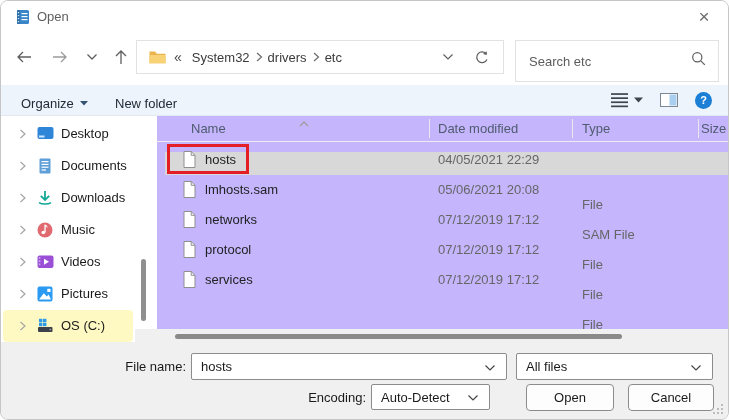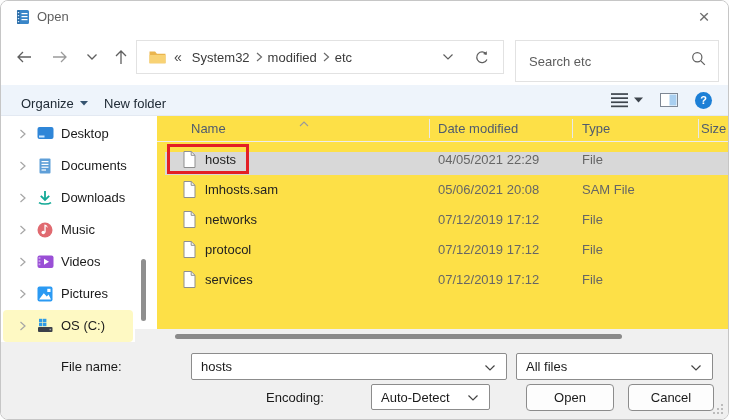--- a/index.html
+++ b/index.html
@@ -134,7 +134,7 @@
           <path d="M5 1 L9.5 5 L5 9" fill="none" stroke="#6b6b6b" stroke-width="1.2"></path>
         </svg>
       </span>
-    <span class="crumb">modified</span>
+    <span class="crumb">drivers</span>
     <span>
         <svg width="14" height="10">
           <path d="M5 1 L9.5 5 L5 9" fill="none" stroke="#6b6b6b" stroke-width="1.2"></path>

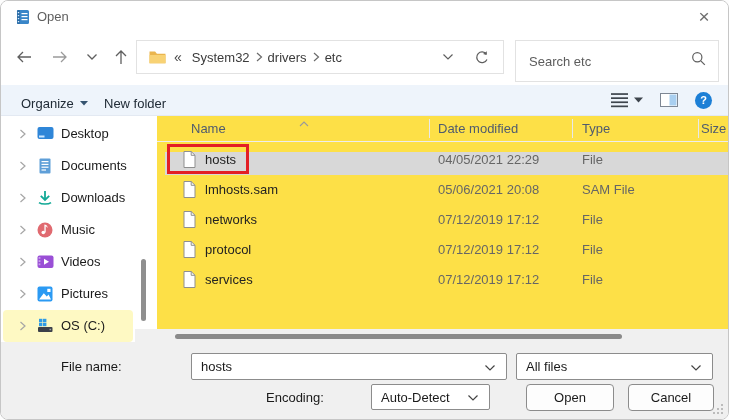--- a/index.html
+++ b/index.html
@@ -173,7 +173,7 @@
           <path d="M0 0 H8 L4 4.6 Z" fill="#35536f"></path>
         </svg>
     </div>
-    <div class="tb-item" style="left:103px;">
+    <div class="tb-item" style="left:114px;">
       <span>New folder</span>
     </div>
     <div class="tb-right">

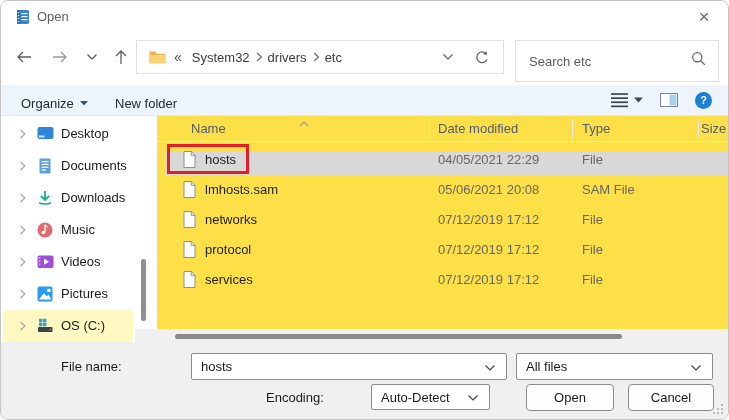--- a/index.html
+++ b/index.html
@@ -45,7 +45,7 @@
   .side-scroll .thumb{position:absolute;left:0;top:143px;width:5px;height:62px;background:#8f8f8f;border-radius:3px;}
 
   
-  .list{position:absolute;left:156px;top:115px;width:573px;height:213px;background:#fde047;z-index:1;}
+  .list{position:absolute;left:156px;top:115px;width:573px;height:213px;background:#c4b5fd;z-index:1;}
   .lh{position:absolute;top:0;height:26px;color:#4f5b6e;border-bottom:1px solid #ededed;}
   .lh span{position:absolute;top:5px;white-space:nowrap;}
   .col-sep{position:absolute;top:3px;height:19px;width:1px;background:#e8e8e8;}

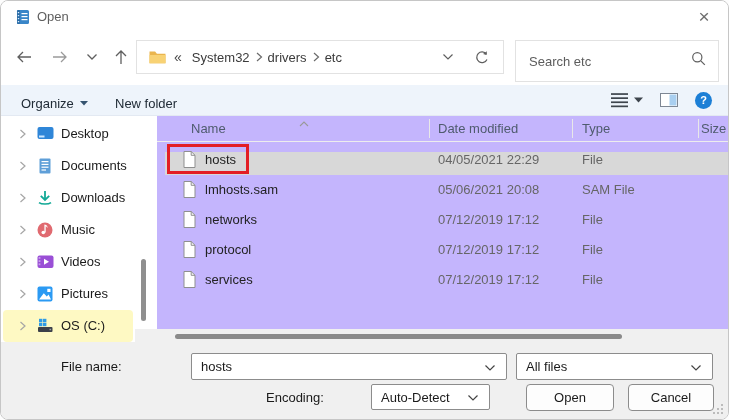--- a/index.html
+++ b/index.html
@@ -57,7 +57,7 @@
   .ficon{position:absolute;left:26px;top:6px !important;}
   .c-name{left:48px;color:#222;}
   .c-date{left:281px;color:#666;}
-  .c-type{left:425px;color:#666;}
+  .c-type{left:425px;color:#666;margin-top:45px;}
   .c-size{left:544px;color:#666;}
   .annotation{position:absolute;left:10px;top:28px;width:82px;height:30px;border:3px solid #e31e25;z-index:5;}
 

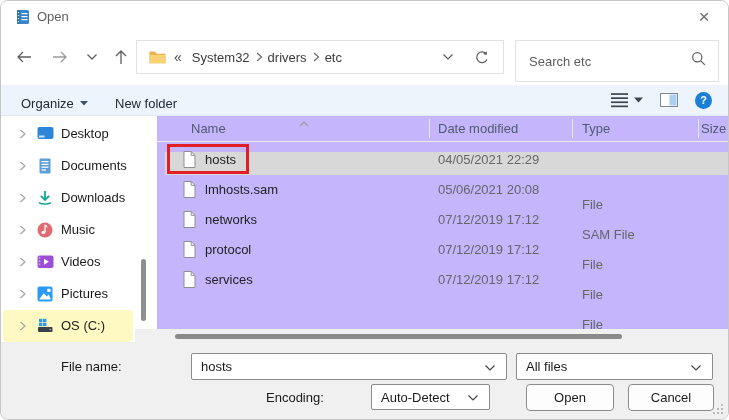--- a/index.html
+++ b/index.html
@@ -64,7 +64,7 @@
   
   .panel{position:absolute;left:0;right:0;top:328px;height:92px;background:#f0f0f0;z-index:0;}
   .hthumb{position:absolute;left:174px;top:333px;width:447px;height:5px;background:#8a8a8a;border-radius:3px;z-index:3;}
-  .flabel{position:absolute;text-align:left;color:#1a1a1a;z-index:3;}
+  .flabel{position:absolute;text-align:right;color:#1a1a1a;z-index:3;}
   .combo{position:absolute;height:27px;border:1px solid #8c8c8c;border-radius:2px;background:#fff;z-index:3;}
   .combo .val{position:absolute;left:9px;top:5px;color:#1a1a1a;white-space:nowrap;}
   .combo .cv{position:absolute;right:10px;top:10px;}

